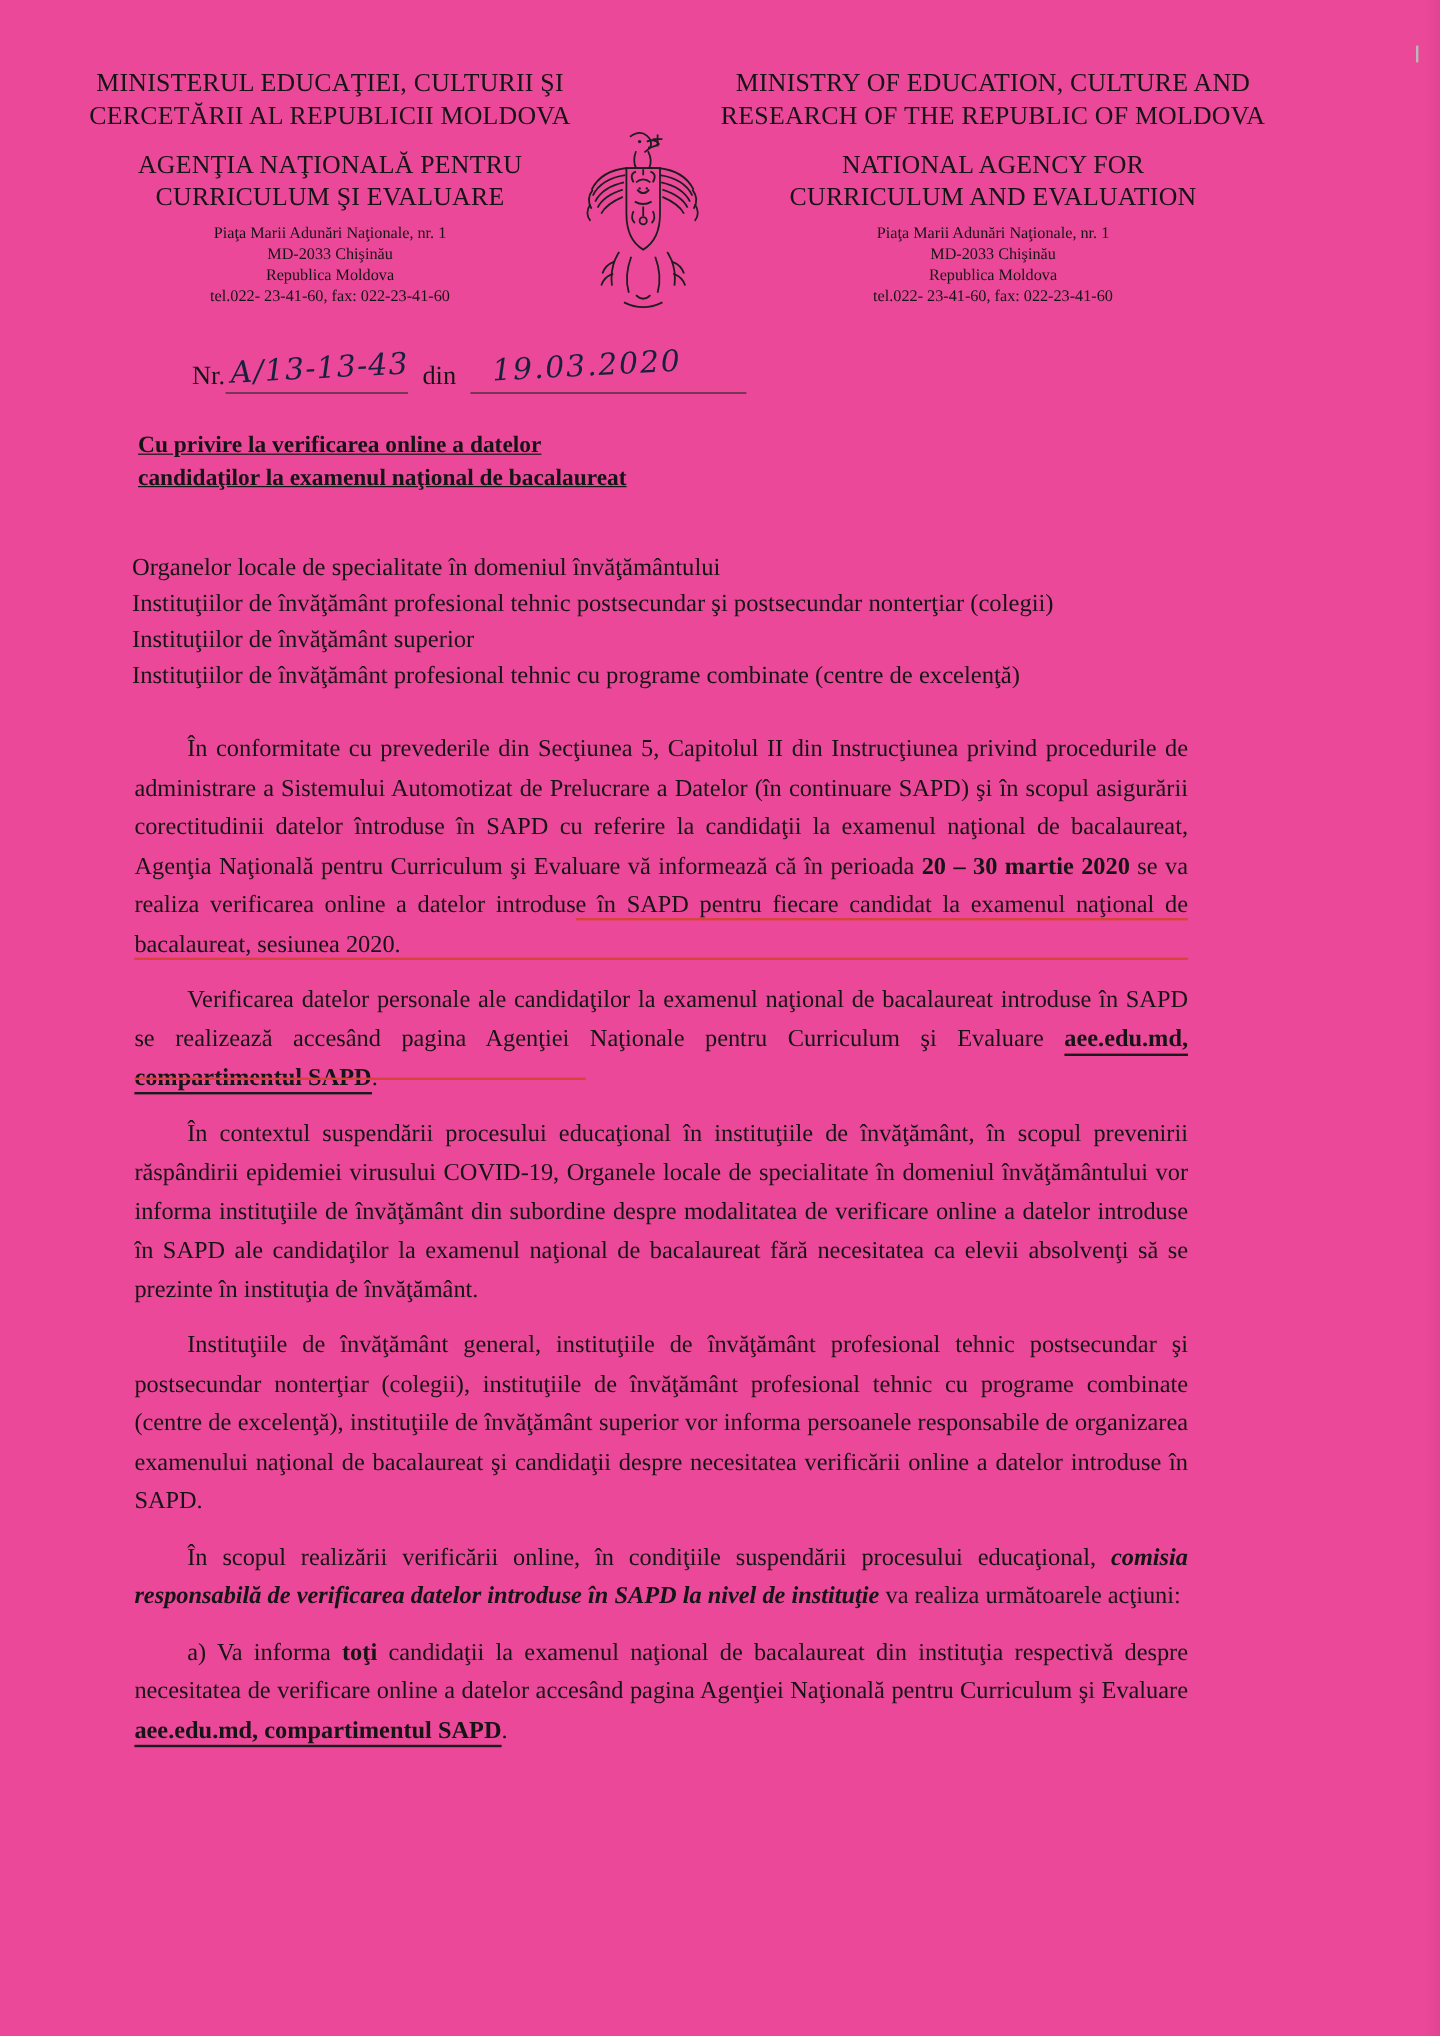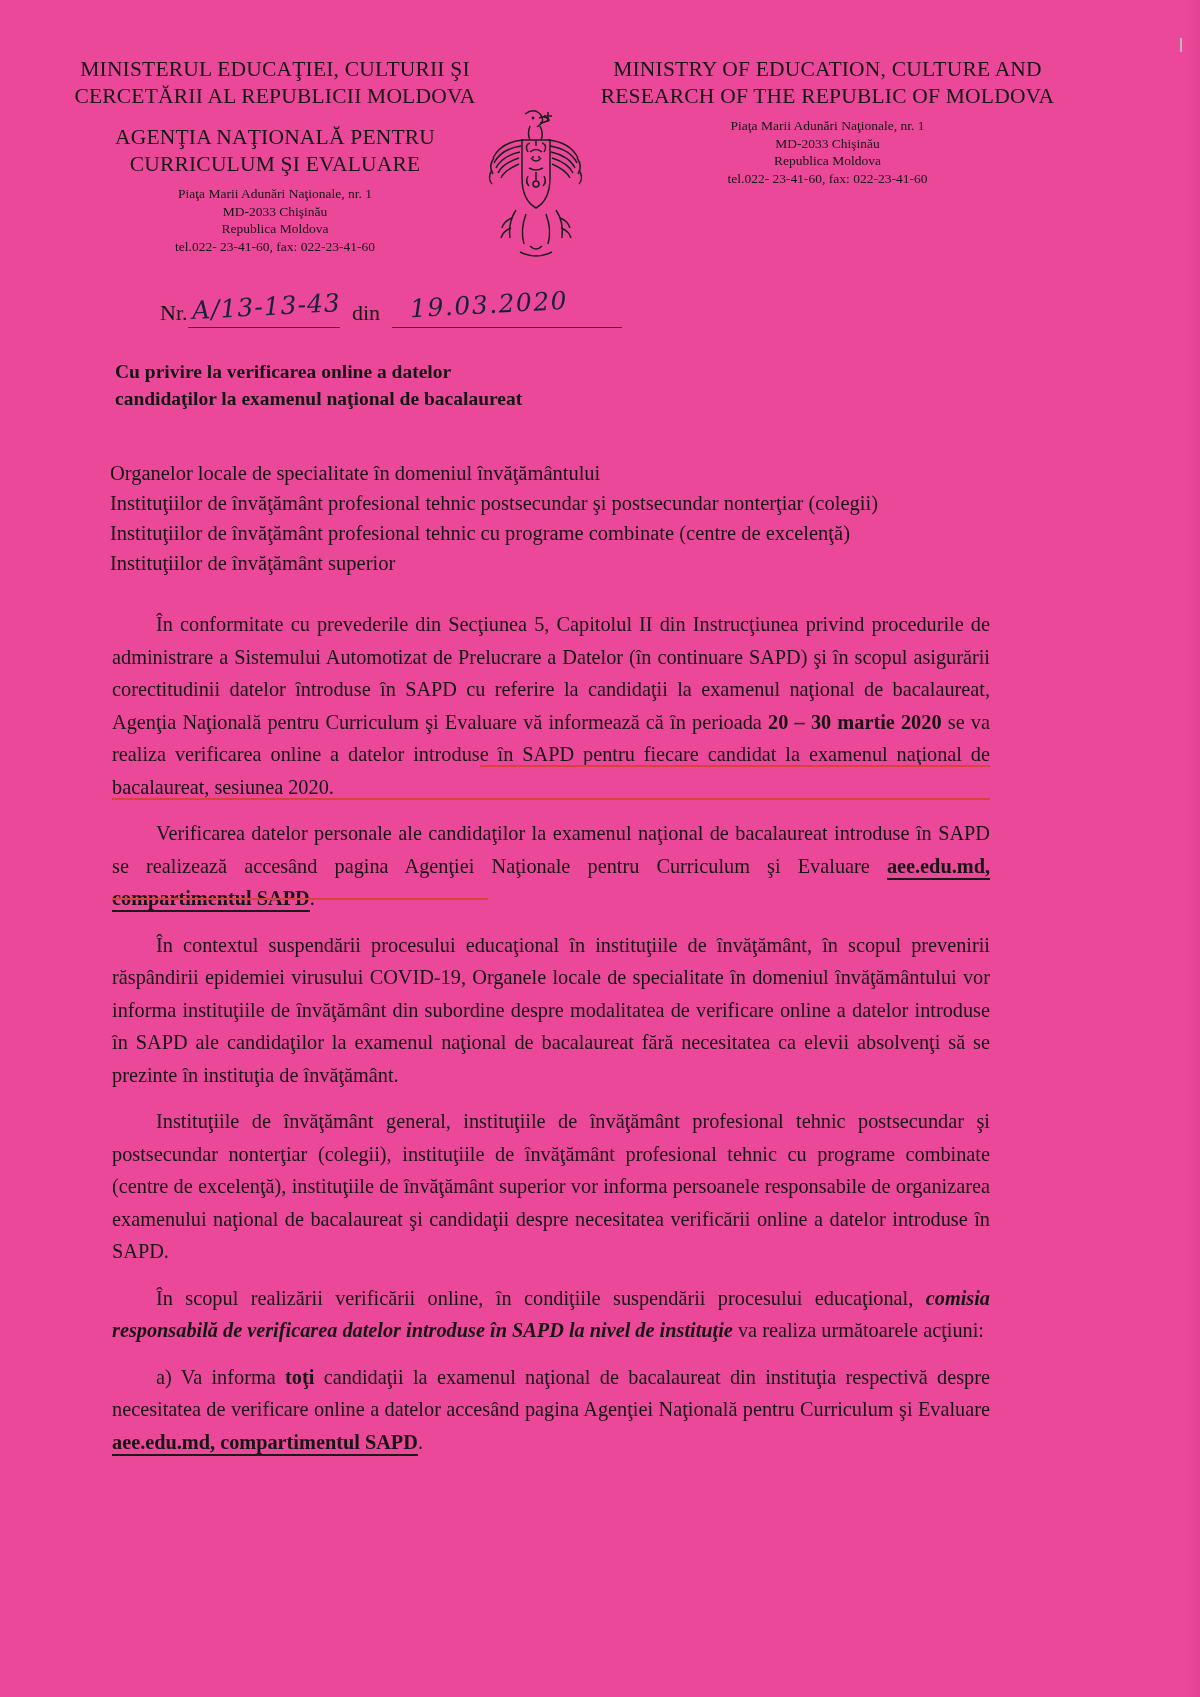--- a/index.html
+++ b/index.html
@@ -187,6 +187,8 @@
     <div class="hdr-col hdr-right">
       <div class="org-line1">MINISTRY OF EDUCATION, CULTURE AND
 RESEARCH OF THE REPUBLIC OF MOLDOVA</div>
+      <div class="org-line2">NATIONAL AGENCY FOR
+CURRICULUM AND EVALUATION</div>
       <div class="addr">Piaţa Marii Adunări Naţionale, nr. 1
 MD-2033  Chişinău
 Republica Moldova

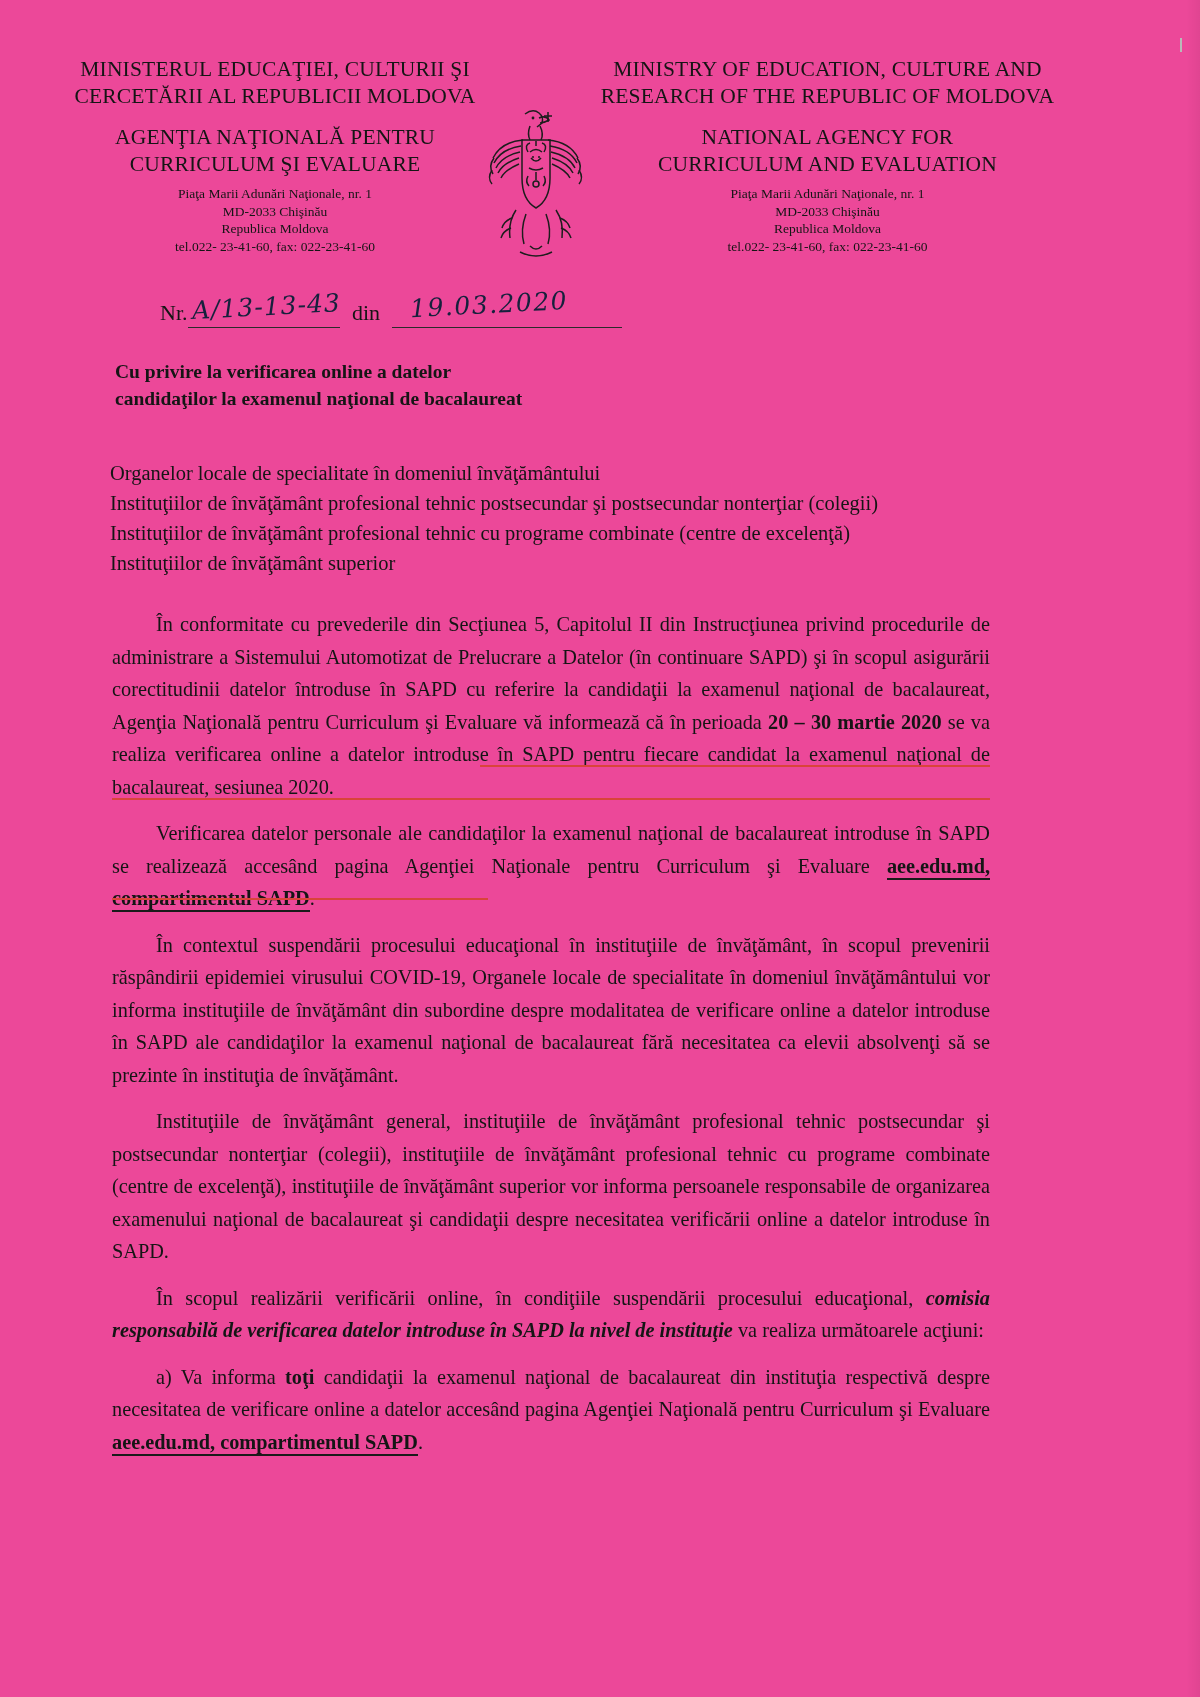--- a/index.html
+++ b/index.html
@@ -118,6 +118,7 @@
     font-weight: bold;
     line-height: 27px;
     white-space: pre-line;
+    text-decoration: underline;
   }
 
   

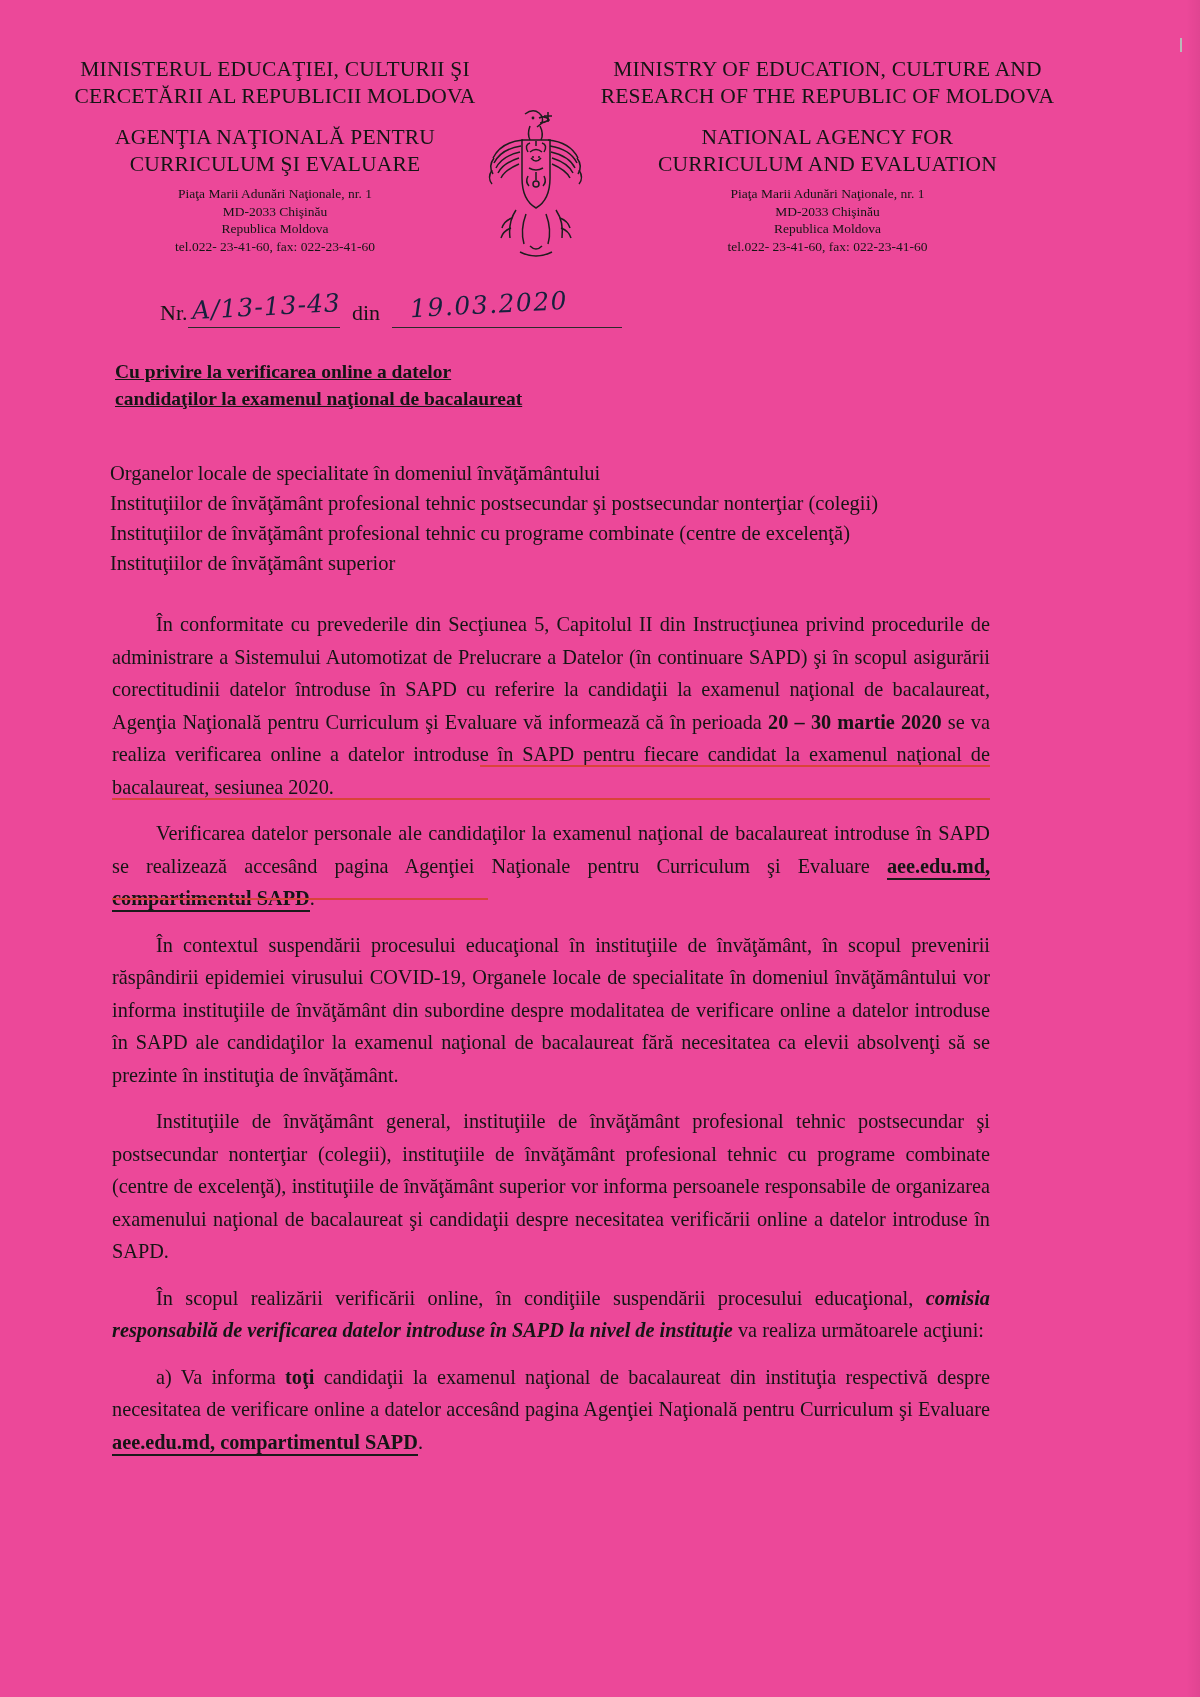--- a/index.html
+++ b/index.html
@@ -269,8 +269,8 @@
   <div class="addressees">
     <div>Organelor locale de specialitate în domeniul învăţământului</div>
     <div>Instituţiilor de învăţământ profesional tehnic postsecundar şi postsecundar nonterţiar (colegii)</div>
+    <div>Instituţiilor de învăţământ superior</div>
     <div>Instituţiilor de învăţământ profesional tehnic cu programe combinate (centre de excelenţă)</div>
-    <div>Instituţiilor de învăţământ superior</div>
   </div>
 
   <div class="body">

